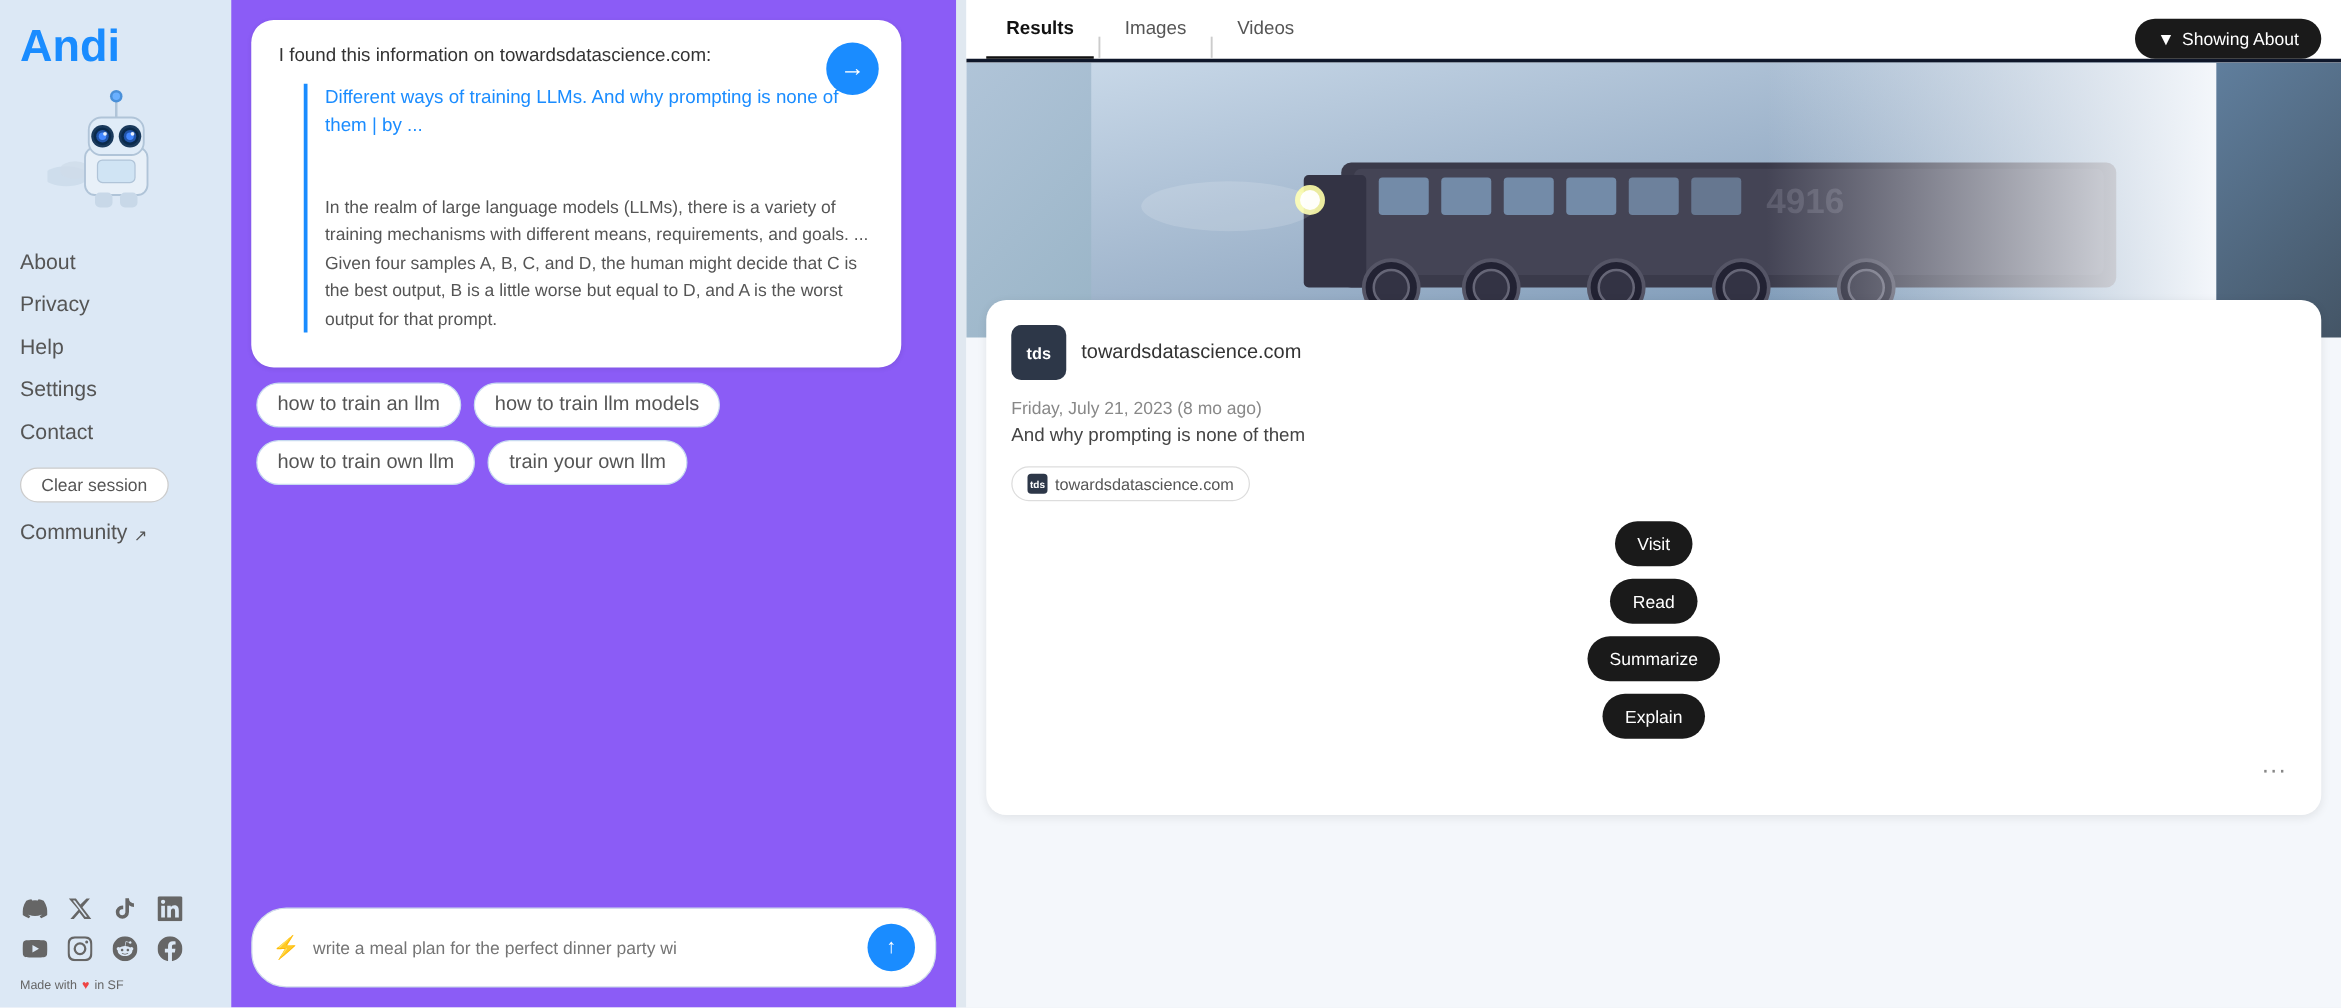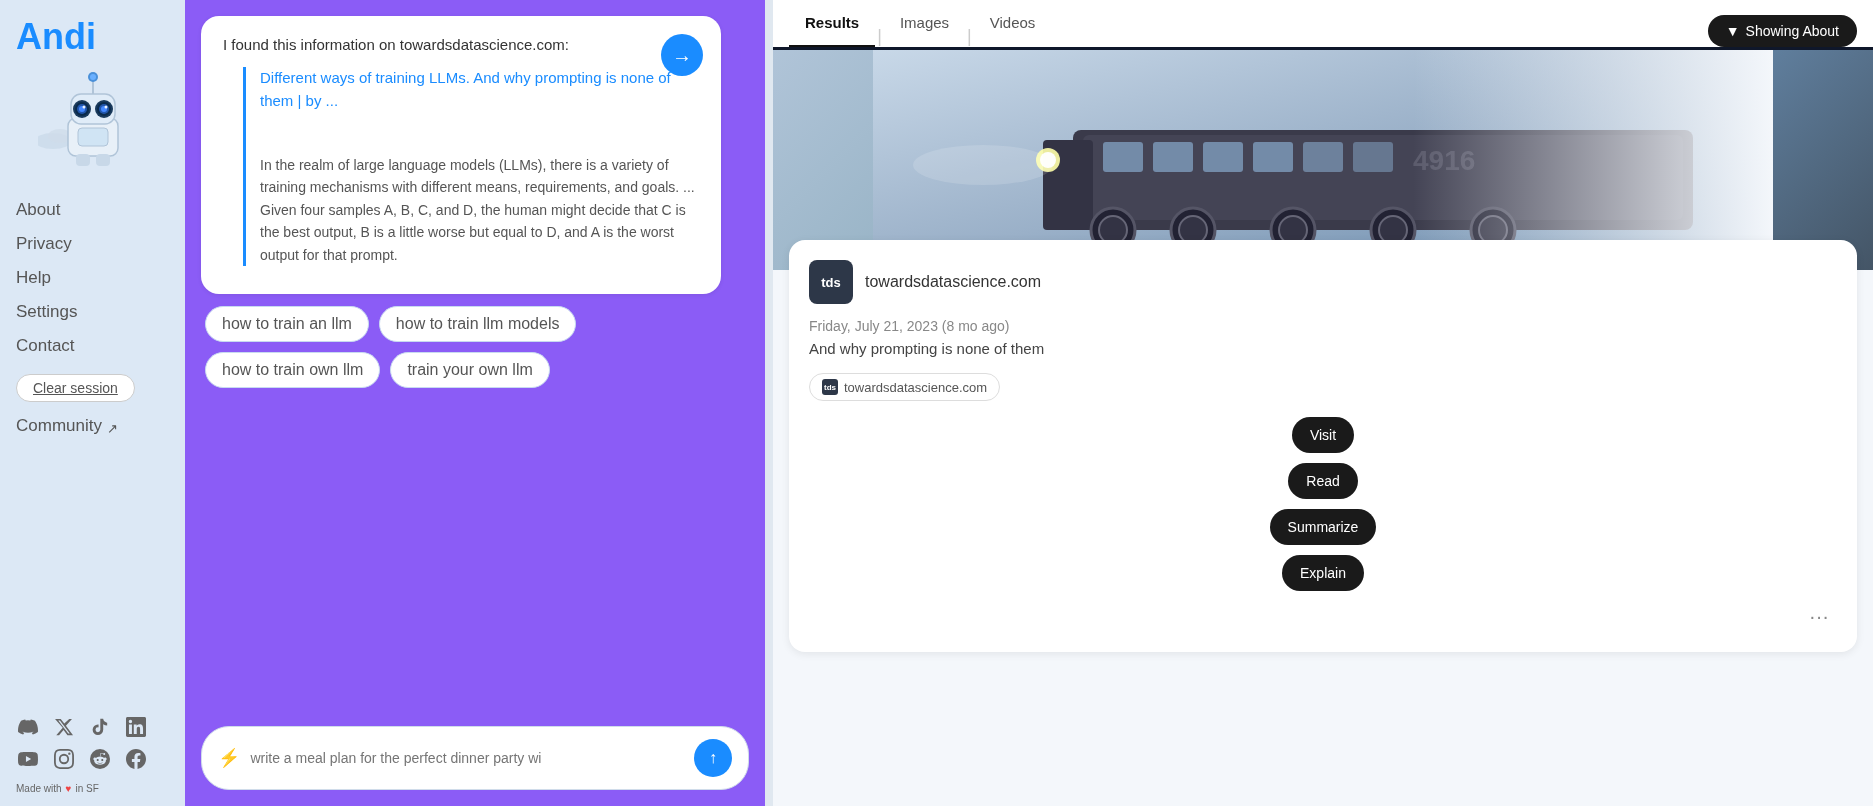--- a/index.html
+++ b/index.html
@@ -56,7 +56,6 @@
       width: fit-content;
       margin-top: 8px;
       margin-bottom: 4px;
-      text-decoration: underline;
     }
     .community-link {
       color: #555;

